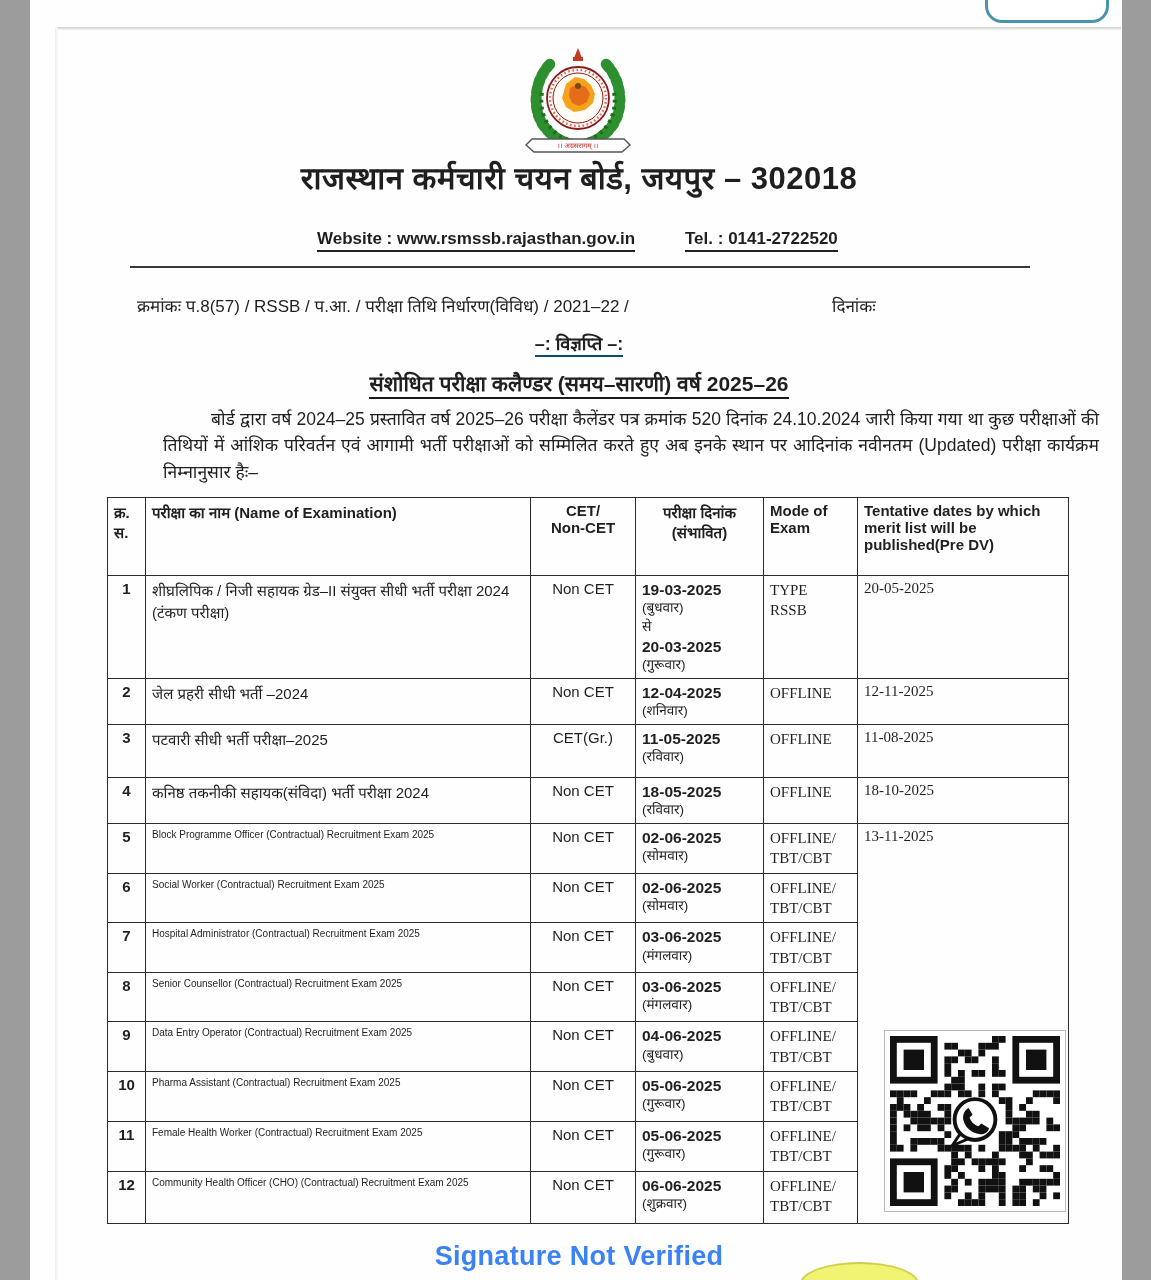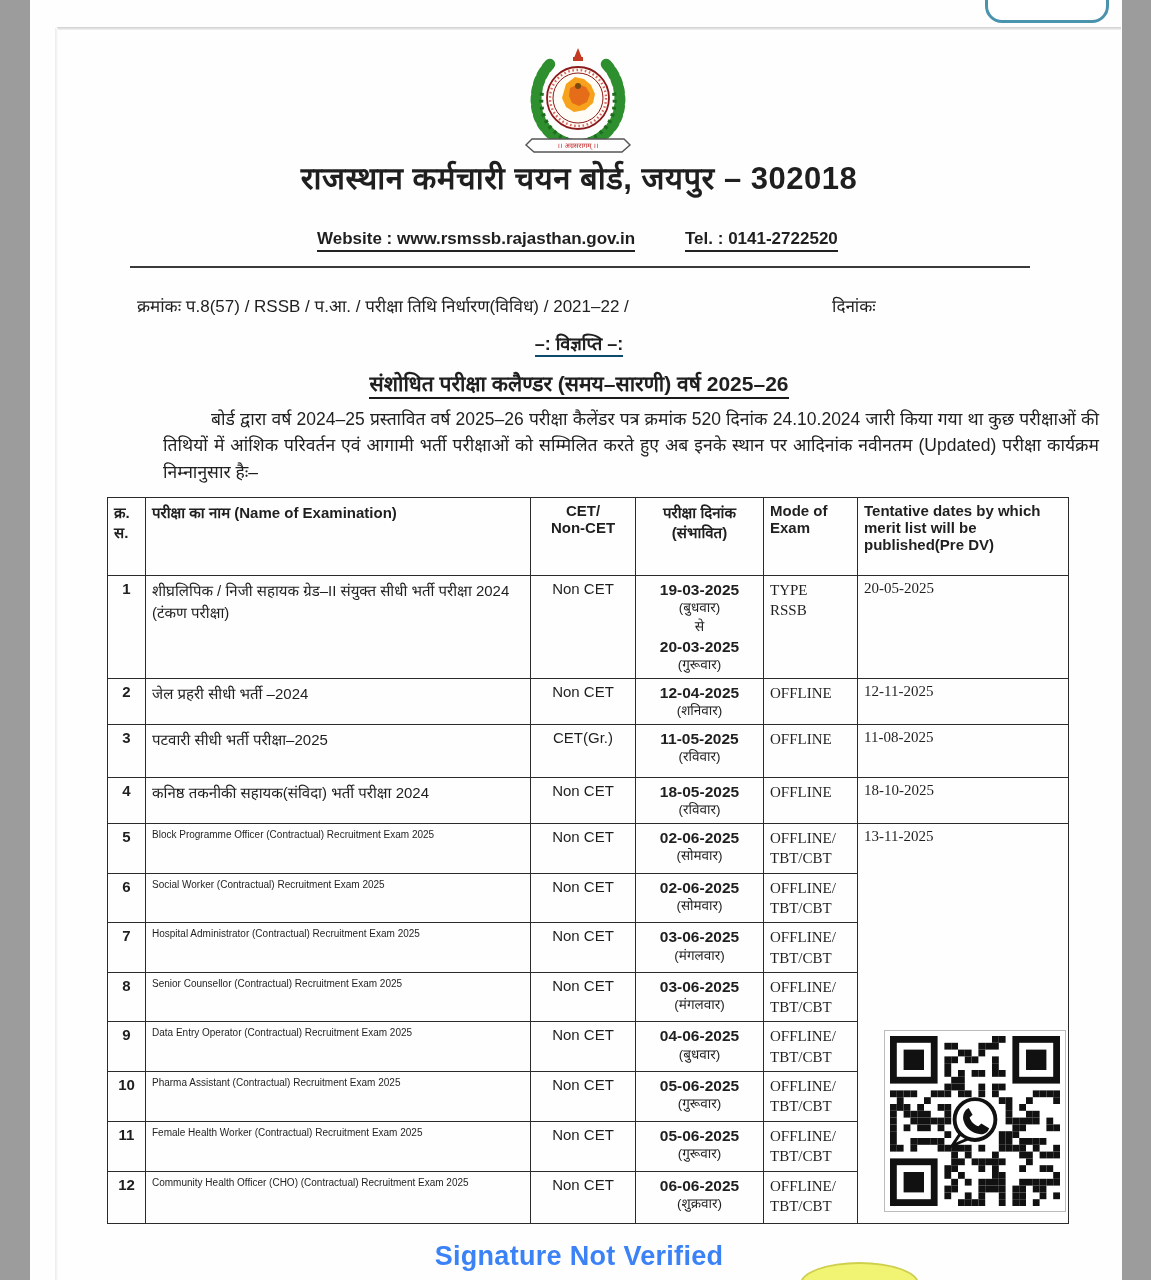--- a/index.html
+++ b/index.html
@@ -72,7 +72,7 @@
   td.name{padding-left:9px;line-height:1.45;}
   td.name.en{font-size:10px;}
   td.cet{text-align:center;padding-top:8px;font-size:15px;}
-  td.dt{text-align:center;padding-top:5px;}
+  td.dt{padding-top:5px;}
   .date-main{display:block;font-weight:bold;font-size:15.5px;line-height:1.25;}
   .date-day{display:block;font-size:13.5px;line-height:1.3;}
   .date-conn{display:block;font-size:14px;line-height:1.4;}

